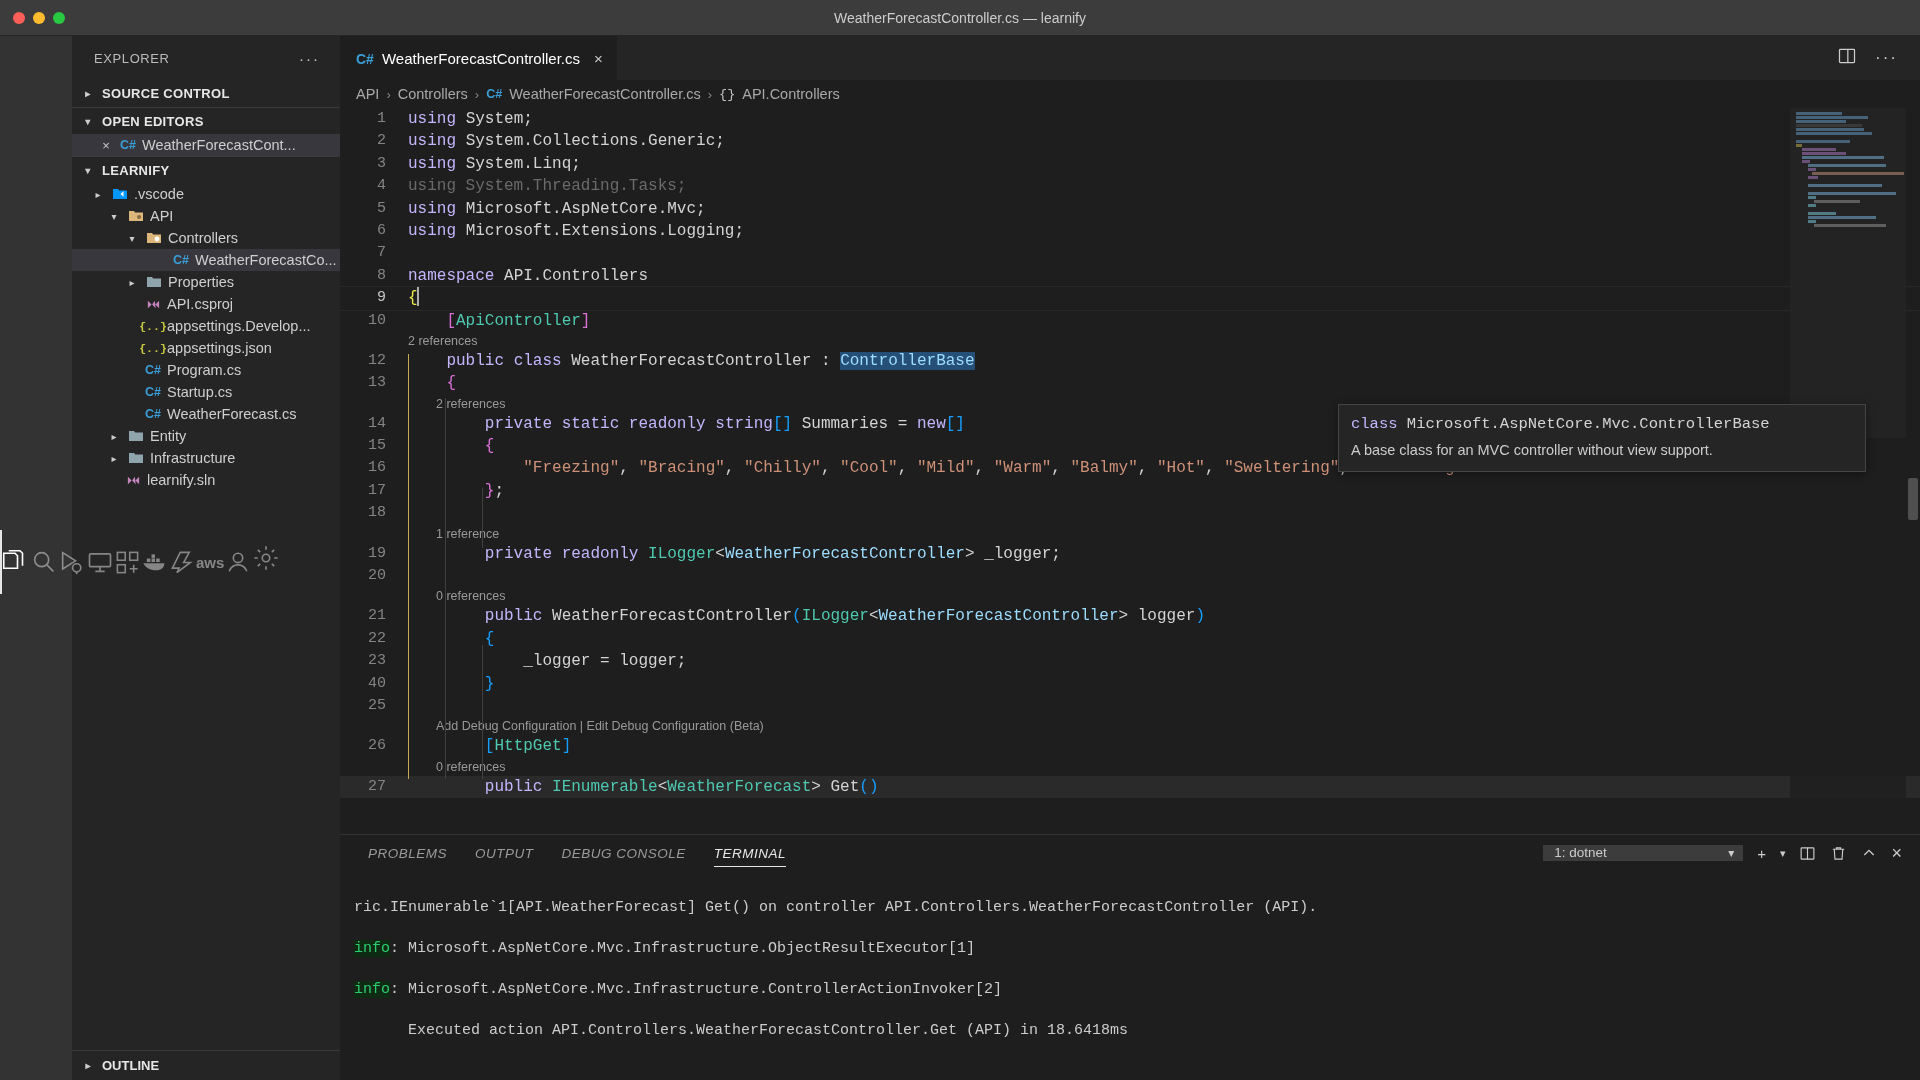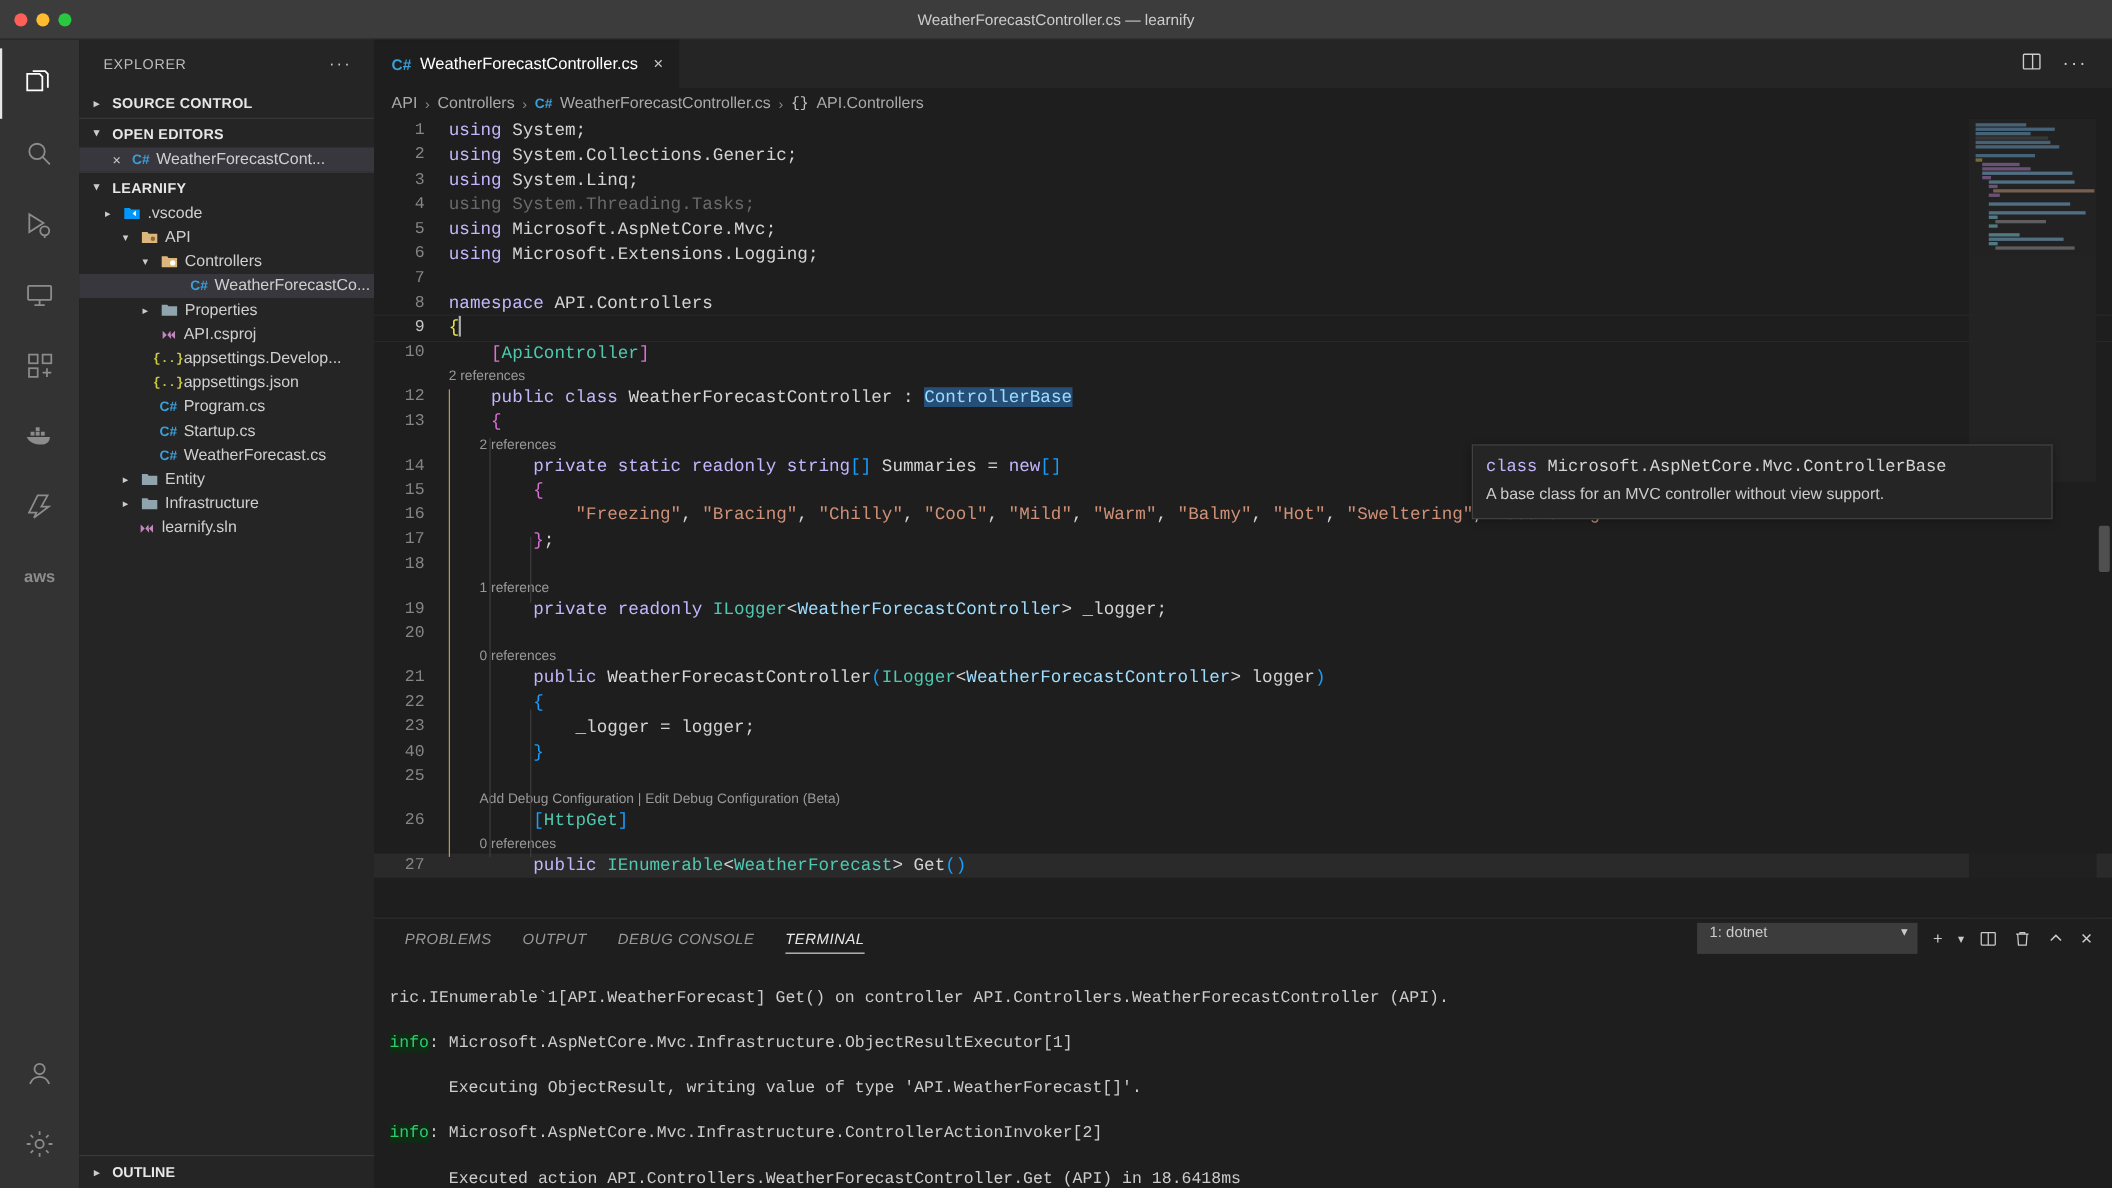--- a/index.html
+++ b/index.html
@@ -24,7 +24,7 @@
 
   
   .activitybar{
-    width:72px; background:#333333; display:flex; flex-direction:column;
+    width:72px; background:#333333; display:flex; flex-direction:row;
     align-items:center; flex:none; padding-top:8px;
   }
   .abtn{

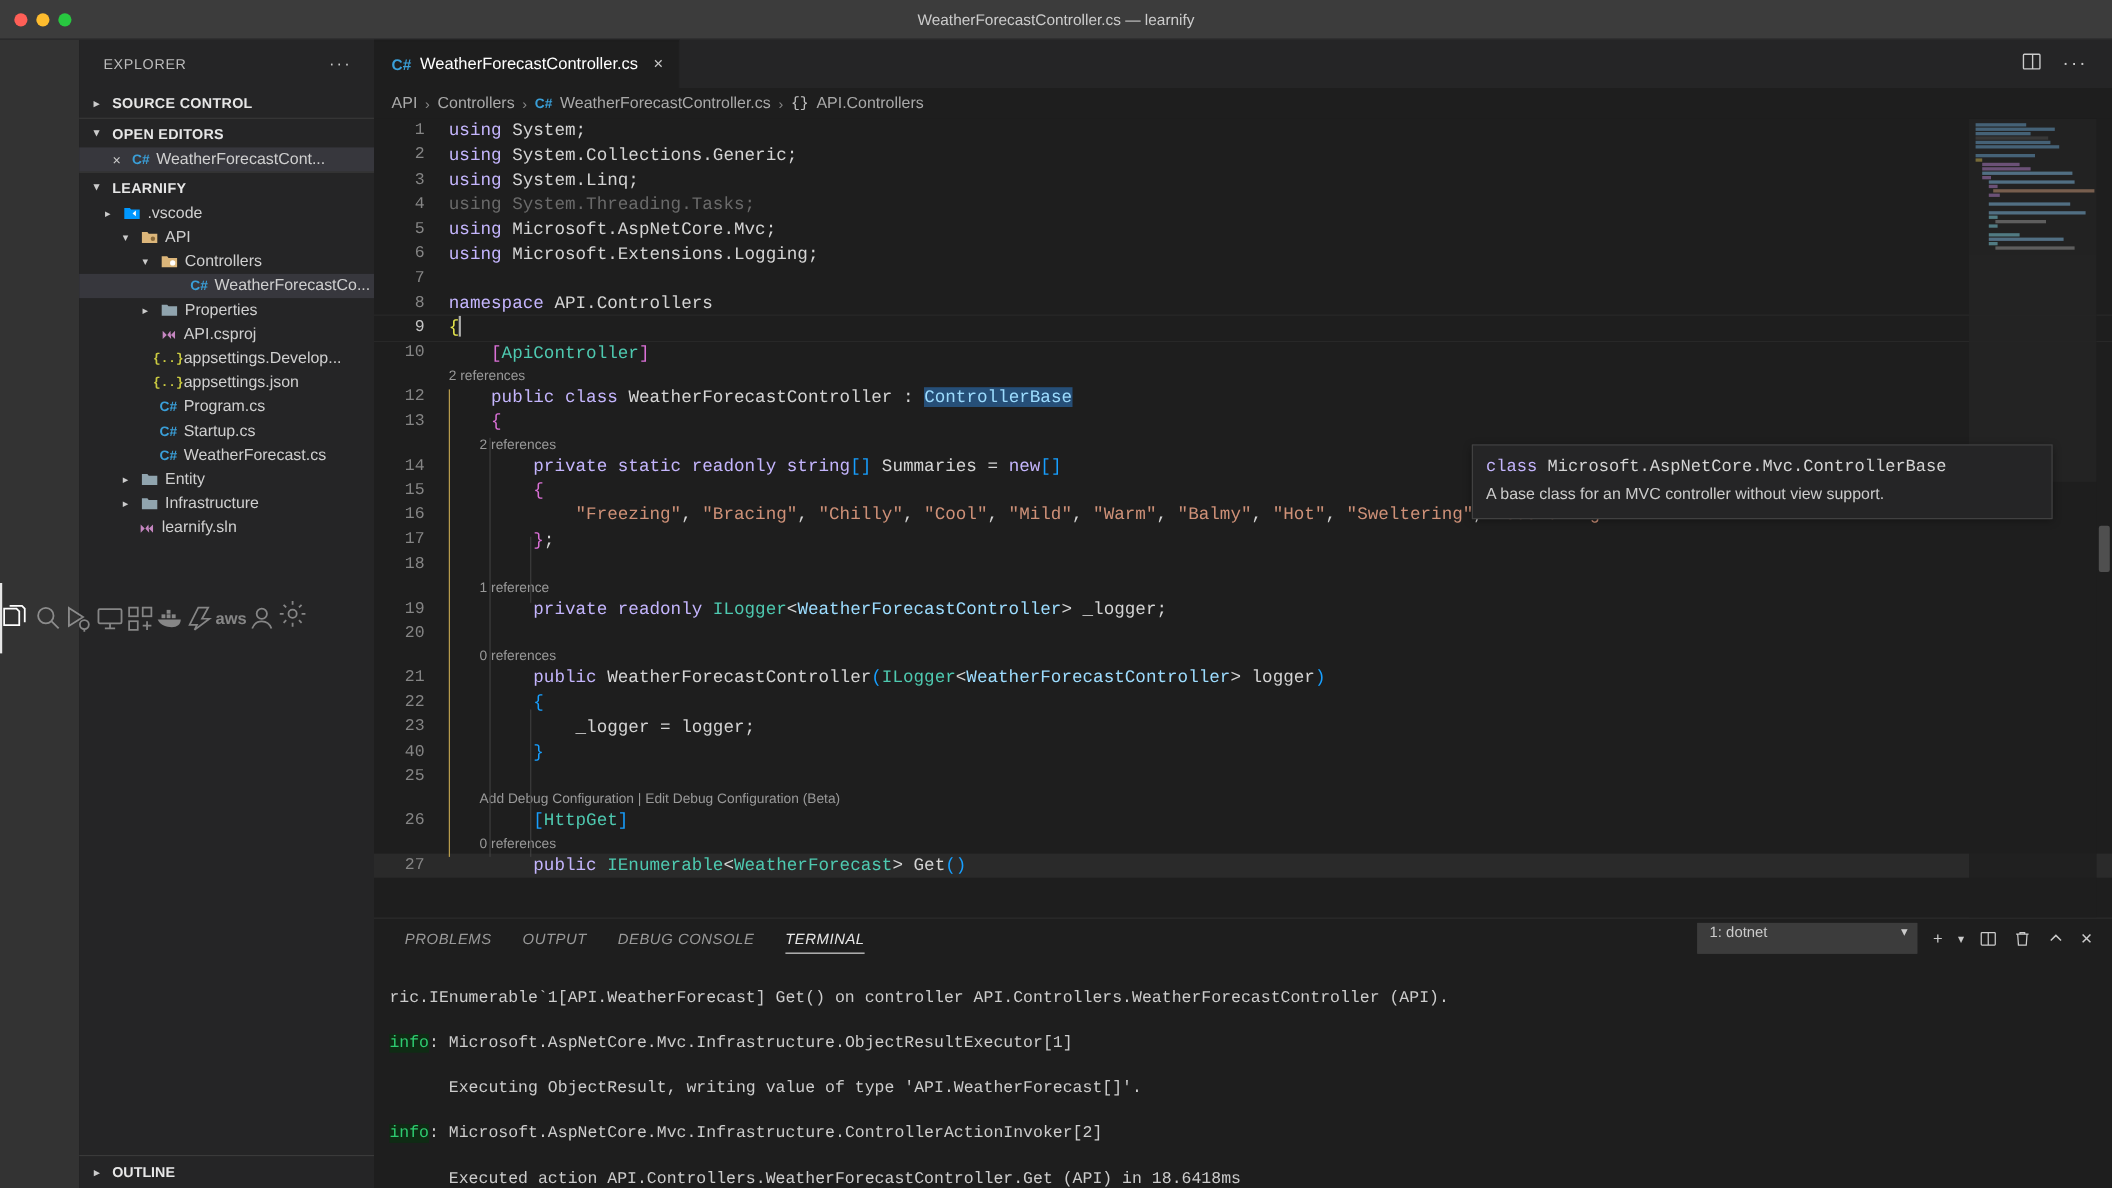--- a/index.html
+++ b/index.html
@@ -176,7 +176,7 @@
   .panel-right{ margin-left:auto; display:flex; align-items:center; gap:14px; padding-right:18px;}
   .term-select{
     background:#3c3c3c; border:1px solid #3c3c3c; color:#cccccc; font-size:13.5px;
-    height:28px; width:200px; display:flex; align-items:flex-start; justify-content:space-between;
+    height:16px; width:200px; display:flex; align-items:flex-end; justify-content:space-between;
     padding:0 8px 0 10px;
   }
   .picon{ color:#cccccc; font-size:15px; display:inline-flex; align-items:center;}

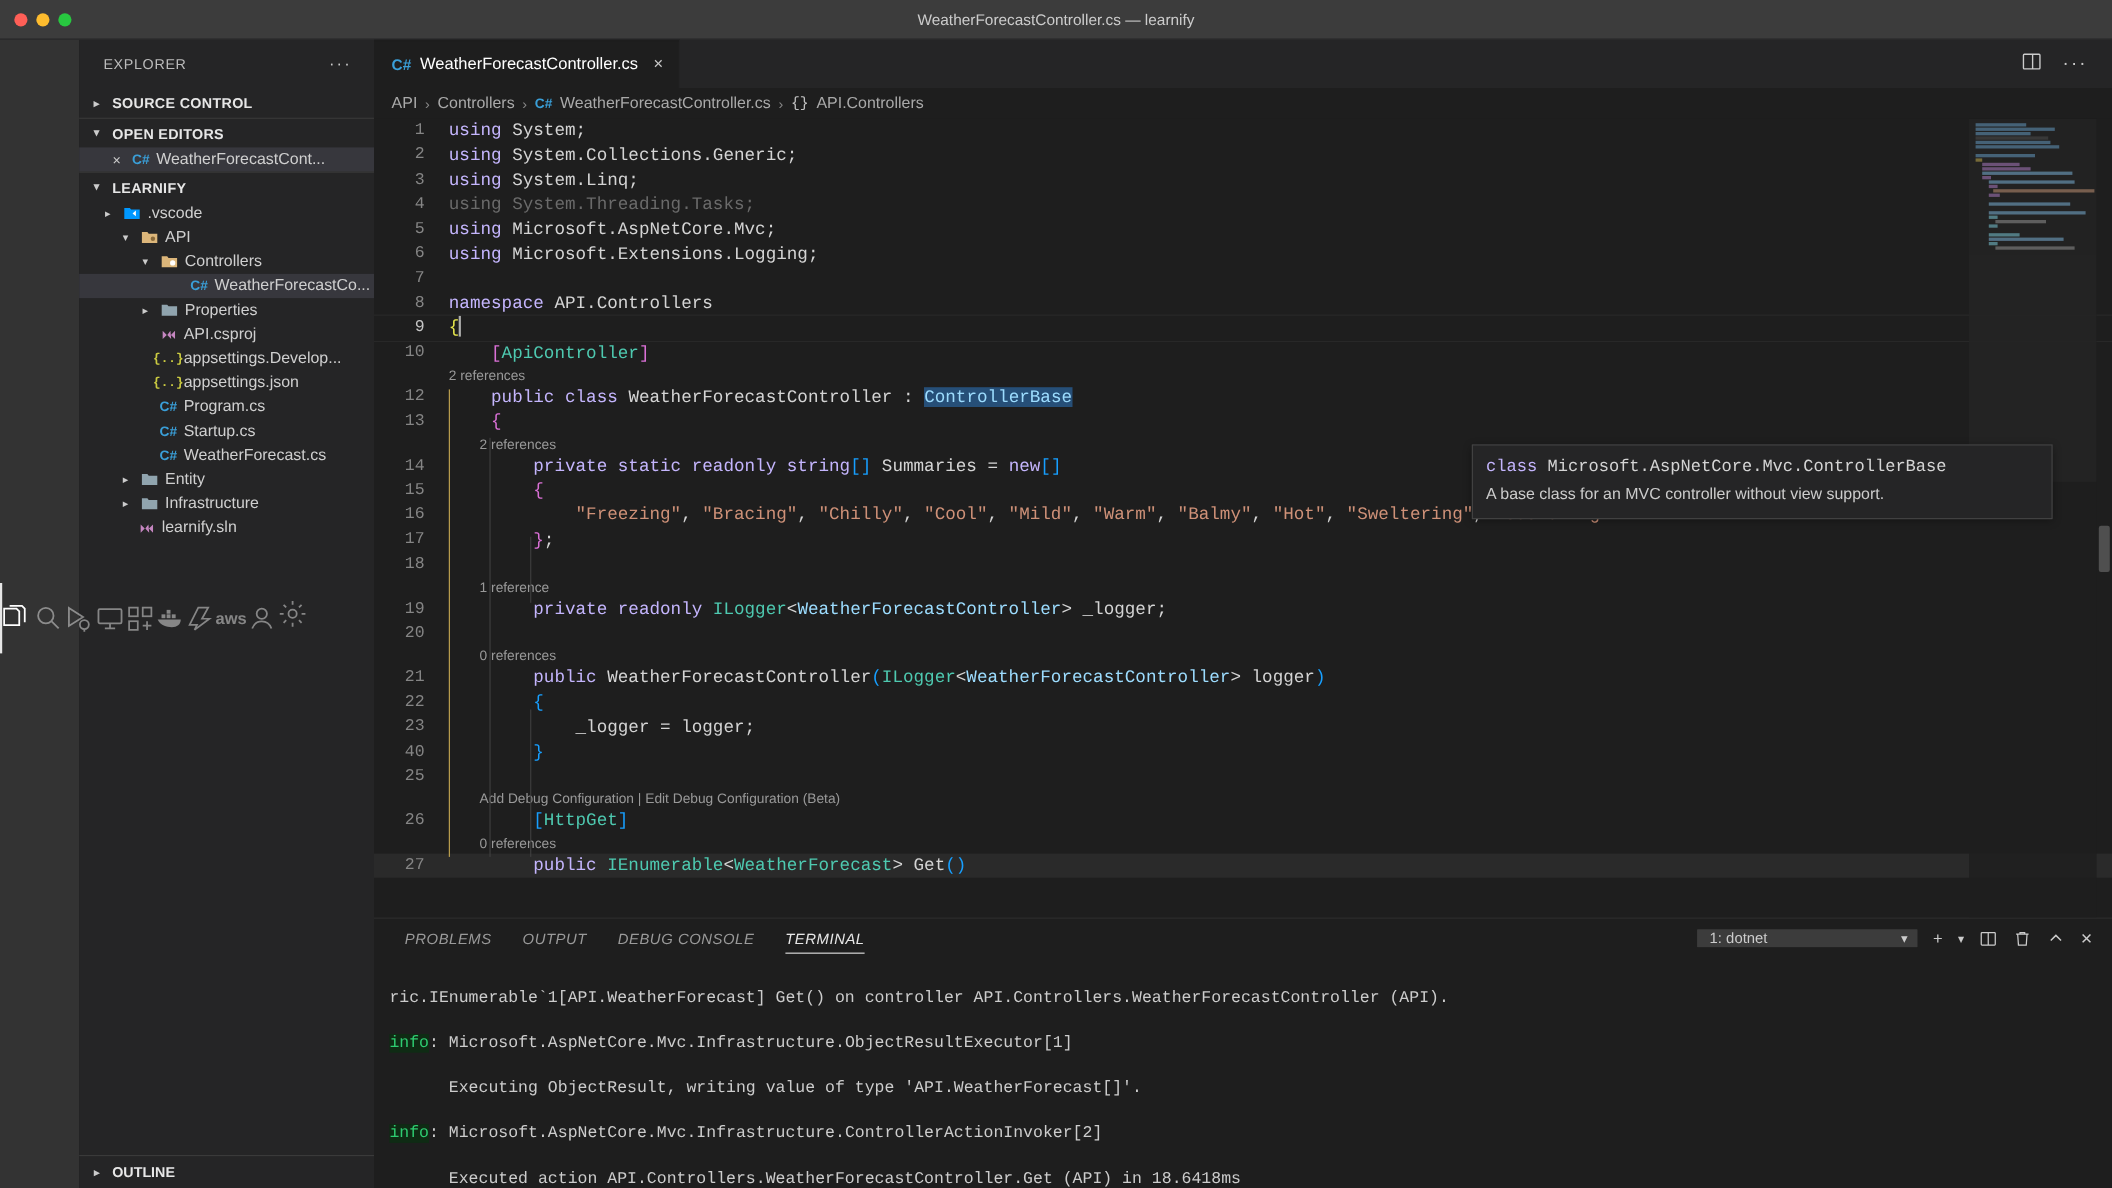--- a/index.html
+++ b/index.html
@@ -621,7 +621,6 @@
       <div class="term-body">
 <div><span>ric.IEnumerable`1[API.WeatherForecast] Get() on controller API.Controllers.WeatherForecastController (API).</span></div>
 <div><span class="info-badge">info</span><span>: Microsoft.AspNetCore.Mvc.Infrastructure.ObjectResultExecutor[1]</span></div>
-<div><span>      Executing ObjectResult, writing value of type 'API.WeatherForecast[]'.</span></div>
 <div><span class="info-badge">info</span><span>: Microsoft.AspNetCore.Mvc.Infrastructure.ControllerActionInvoker[2]</span></div>
 <div><span>      Executed action API.Controllers.WeatherForecastController.Get (API) in 18.6418ms</span></div>
 

